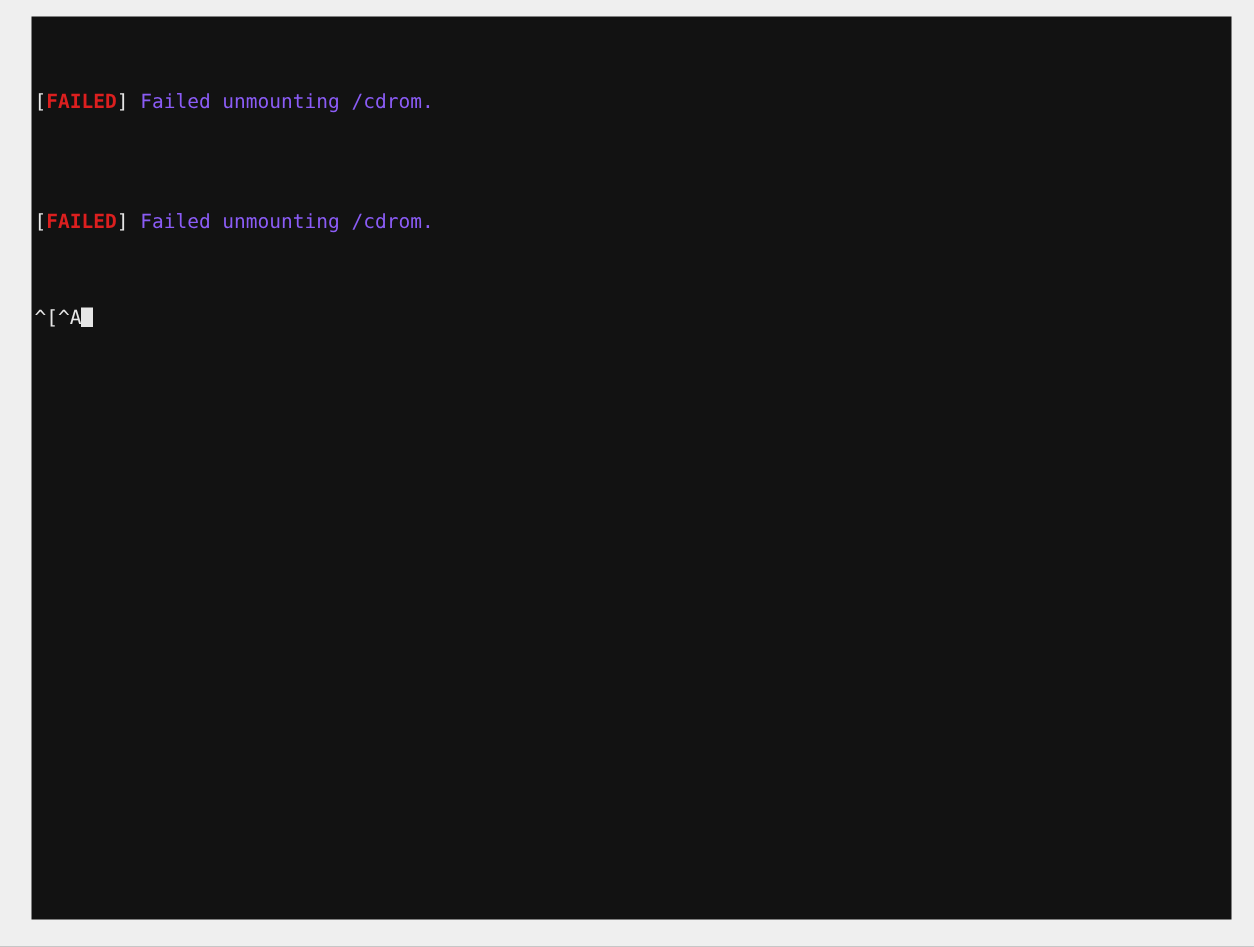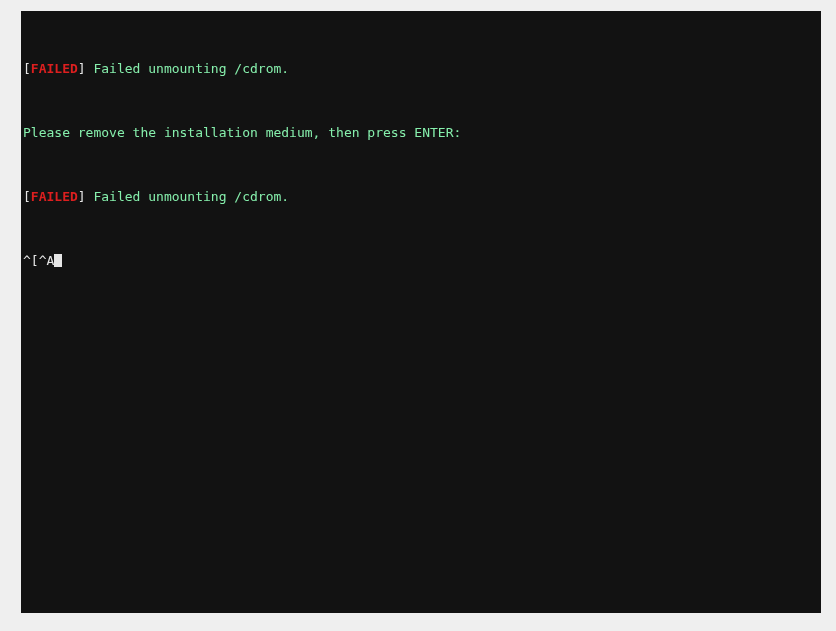--- a/index.html
+++ b/index.html
@@ -65,7 +65,7 @@
   }
 
   .msg {
-    color: #86efac;
+    color: #8b5cf6;
   }
 
   .cursor-block {

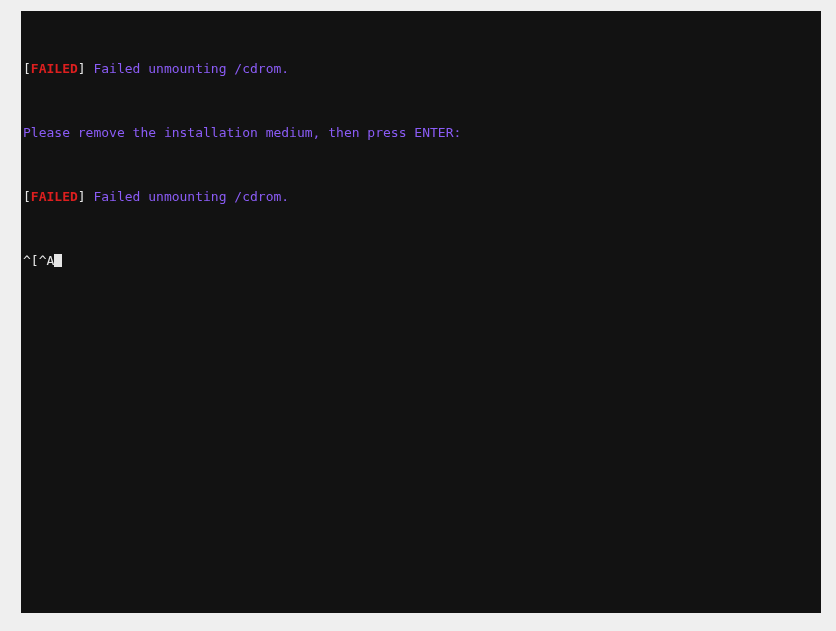--- a/index.html
+++ b/index.html
@@ -92,7 +92,6 @@
 
       <div class="line"><span class="bracket">[</span><span class="status-failed">FAILED</span><span class="bracket">]</span><span class="msg"> Failed unmounting /cdrom.</span></div>
 
-      <div class="line"><span class="msg">Please remove the installation medium, then press ENTER:</span></div>
 
       <div class="line"><span class="bracket">[</span><span class="status-failed">FAILED</span><span class="bracket">]</span><span class="msg"> Failed unmounting /cdrom.</span></div>
 

